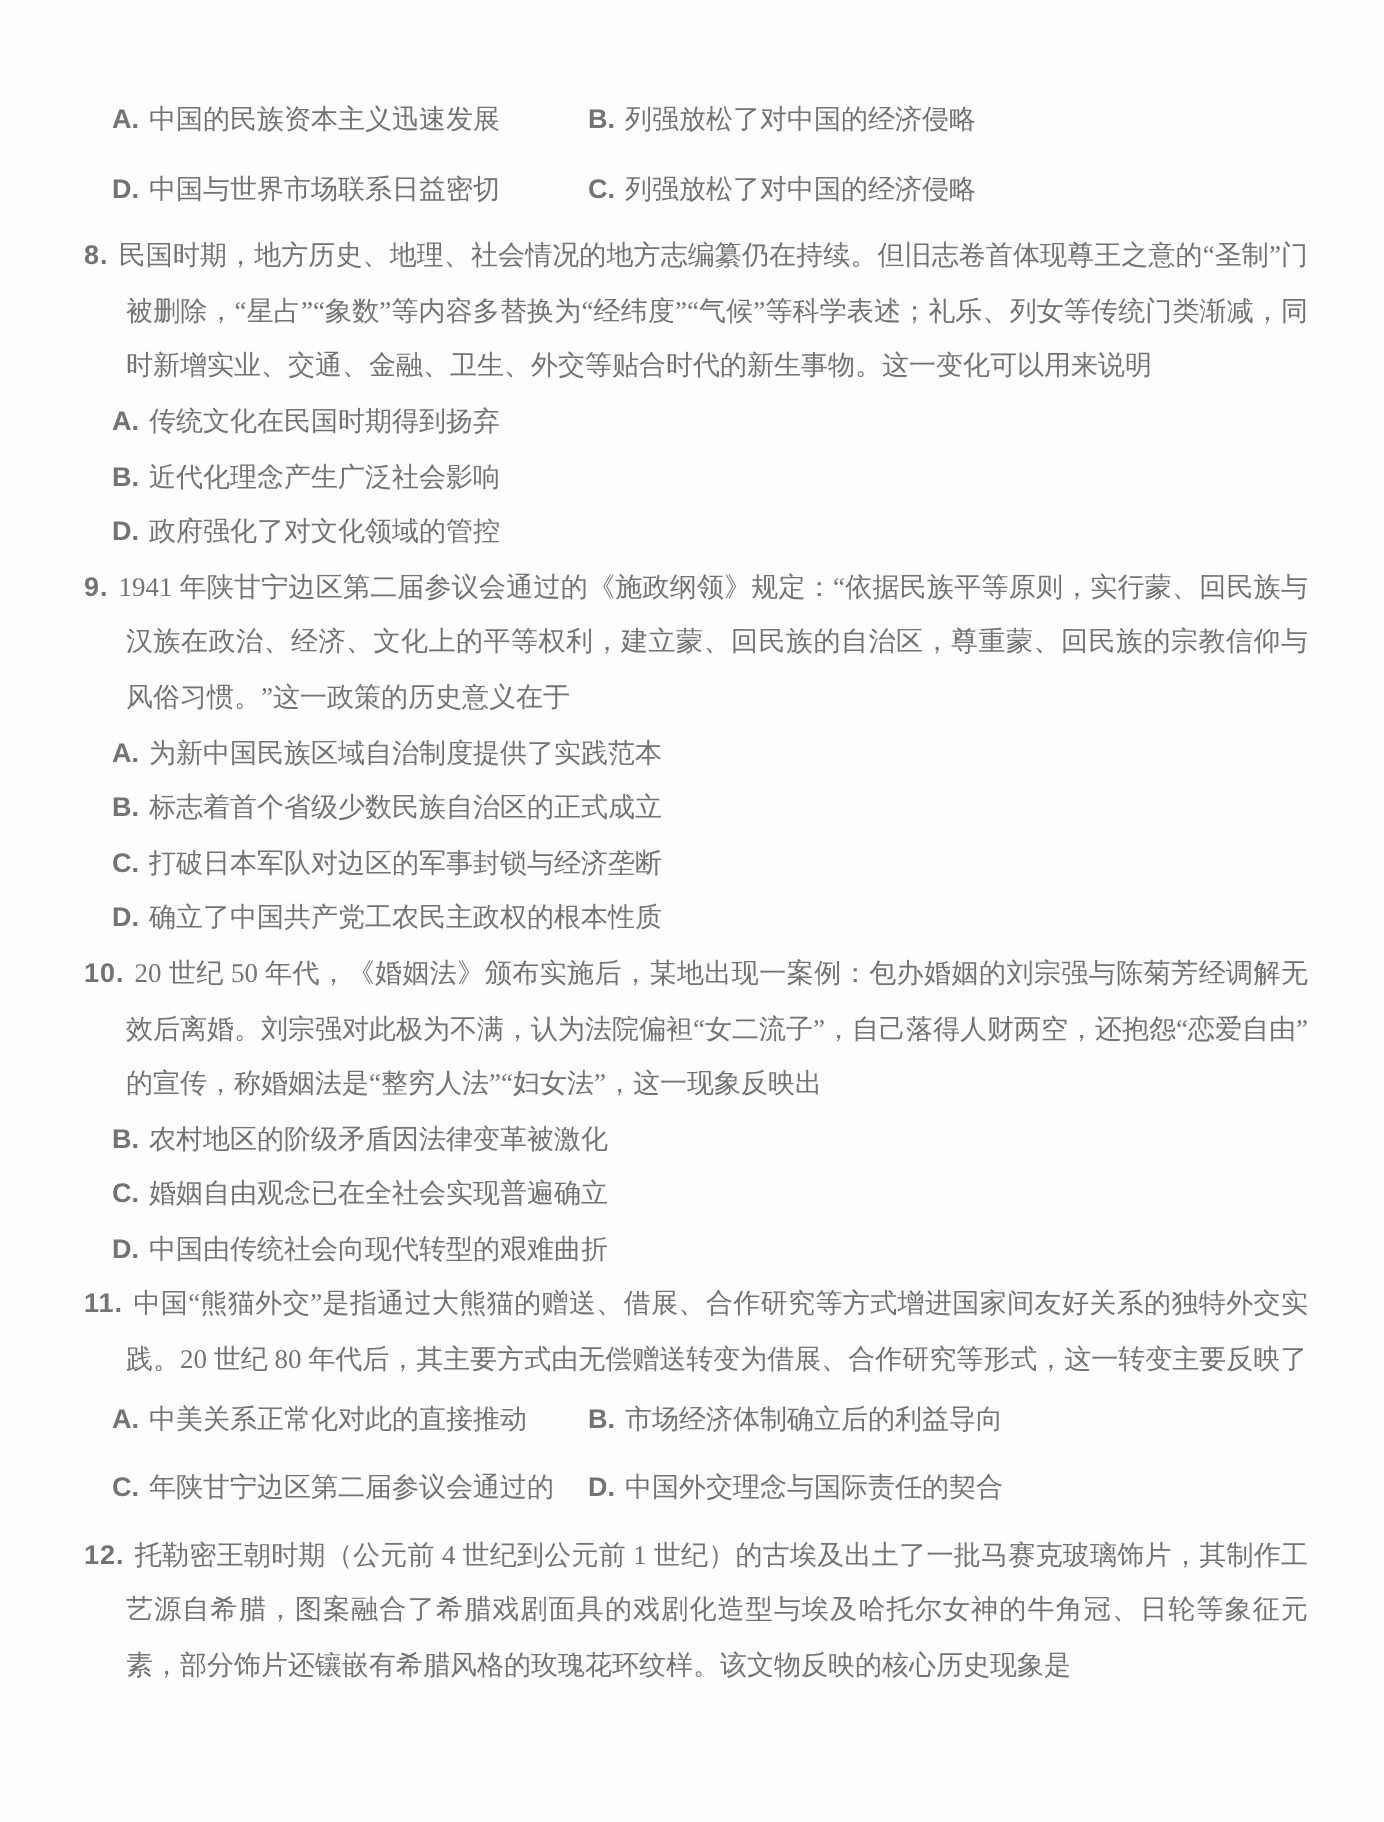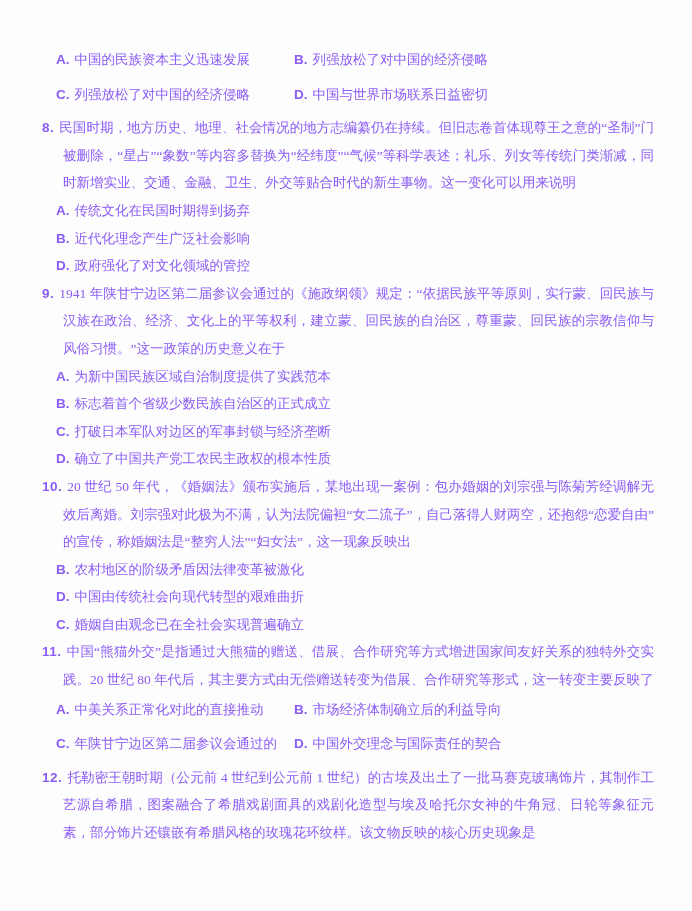--- a/index.html
+++ b/index.html
@@ -13,7 +13,7 @@
     width: 692px;
     height: 911px;
     padding: 44px 38px 0 42px;
-    color: #8b5cf6;
+    color: #737373;
     font-family: "Liberation Serif", "DejaVu Serif", serif;
     font-size: 13.5px;
     line-height: 27.6px;

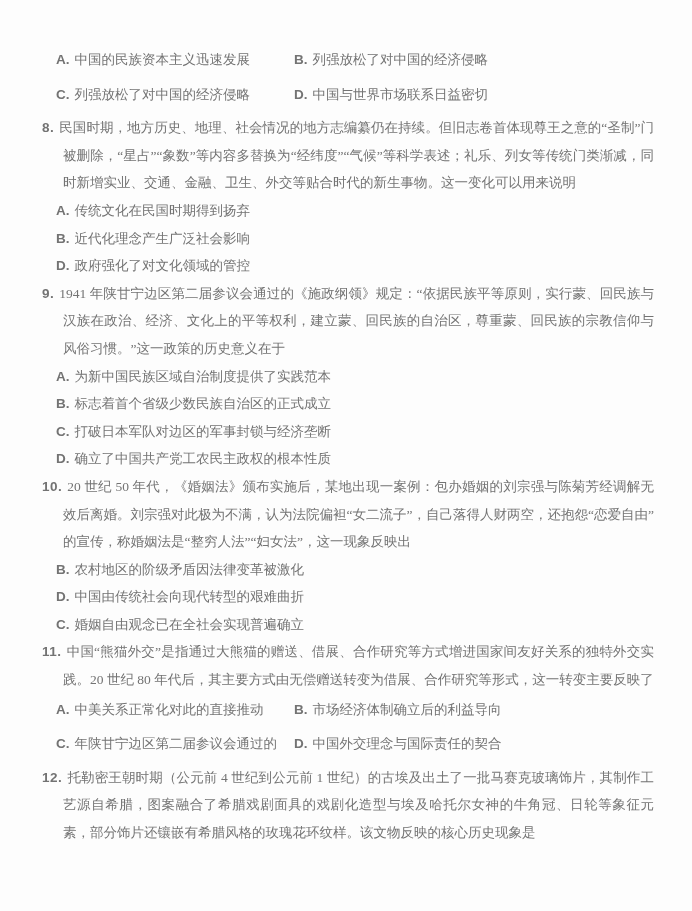--- a/index.html
+++ b/index.html
@@ -59,10 +59,10 @@
         <span class="opt-label">B.</span><span class="opt-text">列强放松了对中国的经济侵略</span>
       </div>
       <div class="option">
-        <span class="opt-label">C.</span><span class="opt-text">列强放松了对中国的经济侵略</span>
+        <span class="opt-label">D.</span><span class="opt-text">中国与世界市场联系日益密切</span>
       </div>
       <div class="option">
-        <span class="opt-label">D.</span><span class="opt-text">中国与世界市场联系日益密切</span>
+        <span class="opt-label">C.</span><span class="opt-text">列强放松了对中国的经济侵略</span>
       </div>
     </div>
   </section>

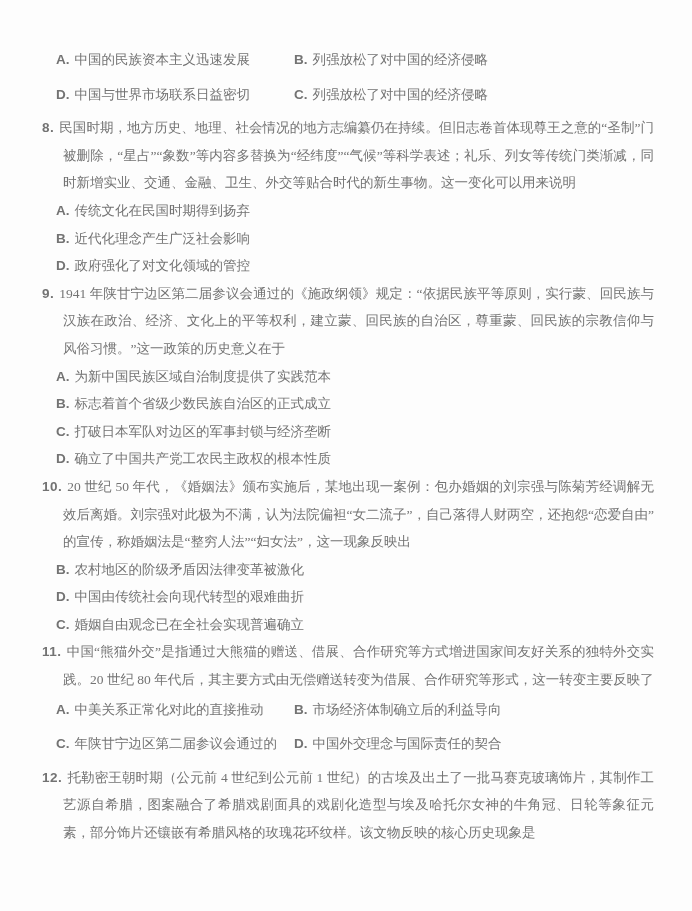--- a/index.html
+++ b/index.html
@@ -113,10 +113,10 @@
         <span class="opt-label">B.</span><span class="opt-text">农村地区的阶级矛盾因法律变革被激化</span>
       </div>
       <div class="option">
-        <span class="opt-label">D.</span><span class="opt-text">中国由传统社会向现代转型的艰难曲折</span>
+        <span class="opt-label">C.</span><span class="opt-text">婚姻自由观念已在全社会实现普遍确立</span>
       </div>
       <div class="option">
-        <span class="opt-label">C.</span><span class="opt-text">婚姻自由观念已在全社会实现普遍确立</span>
+        <span class="opt-label">D.</span><span class="opt-text">中国由传统社会向现代转型的艰难曲折</span>
       </div>
     </div>
   </section>

